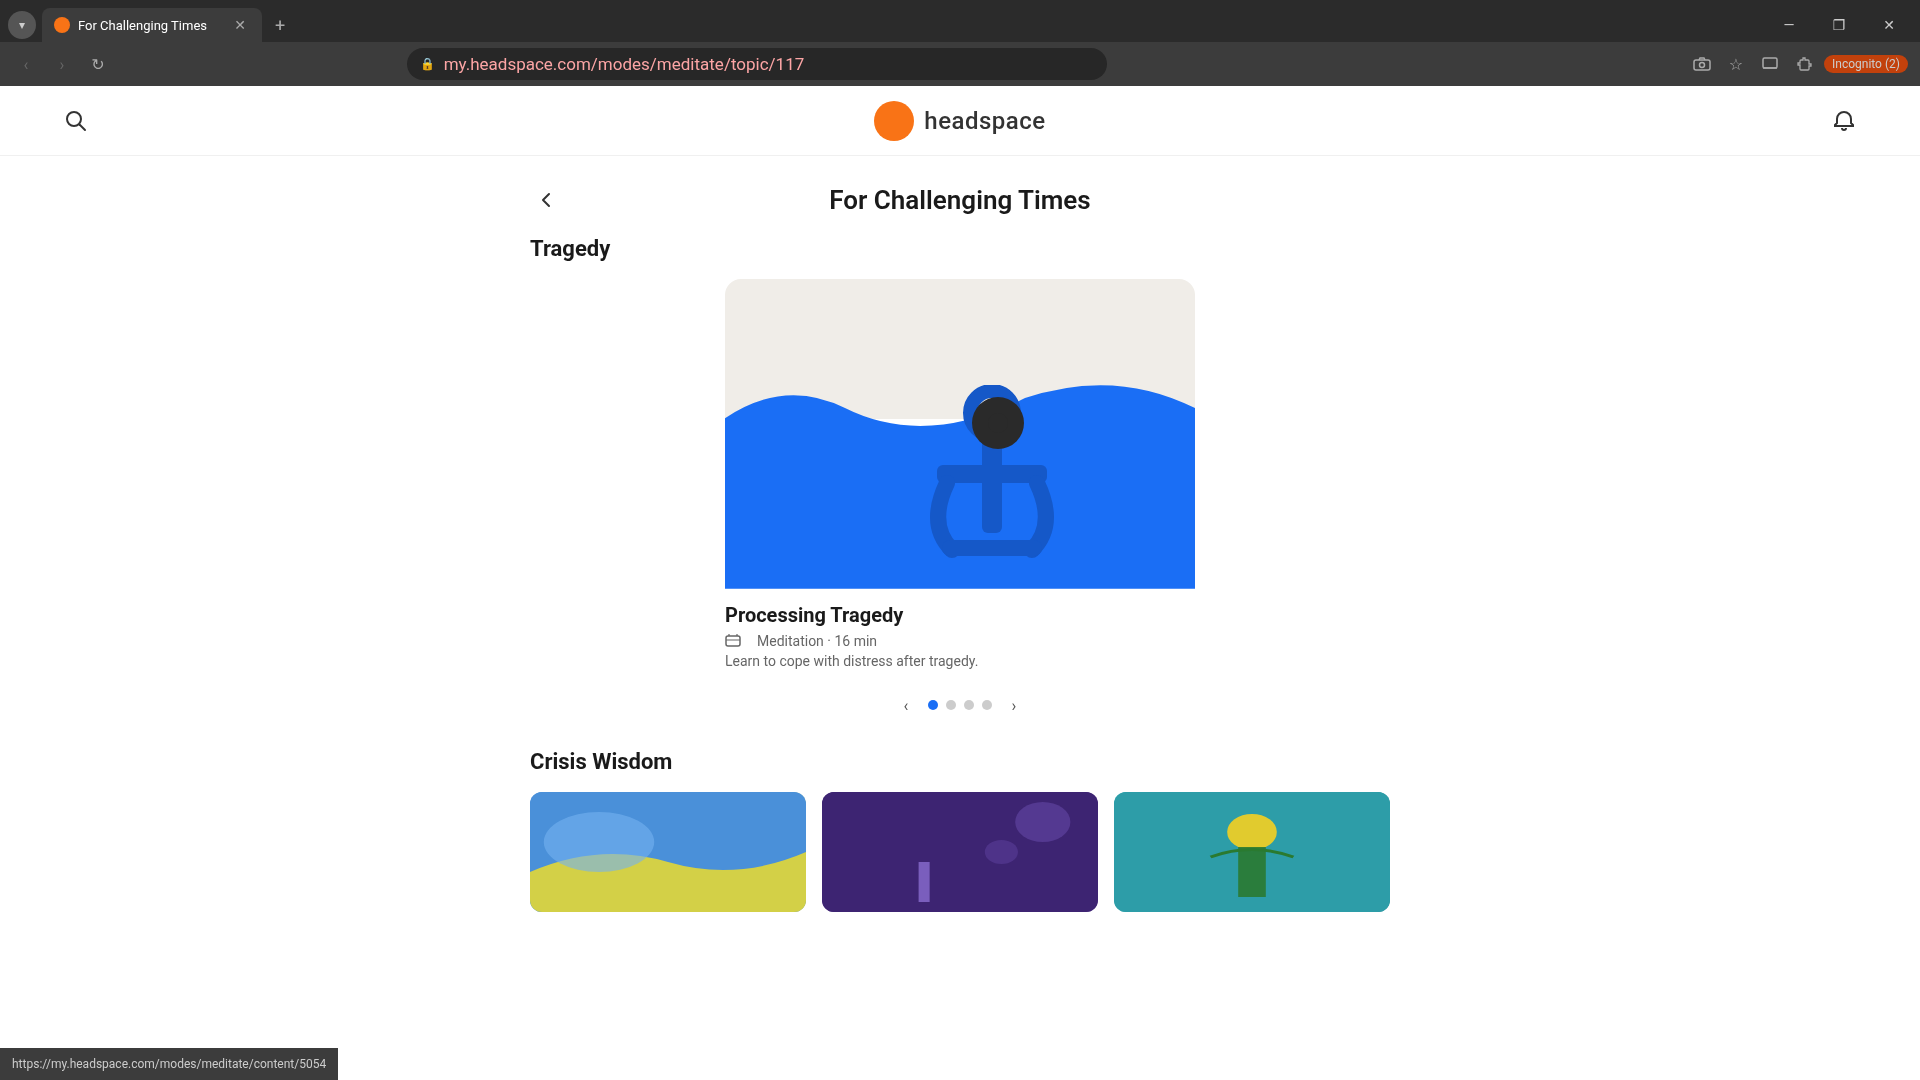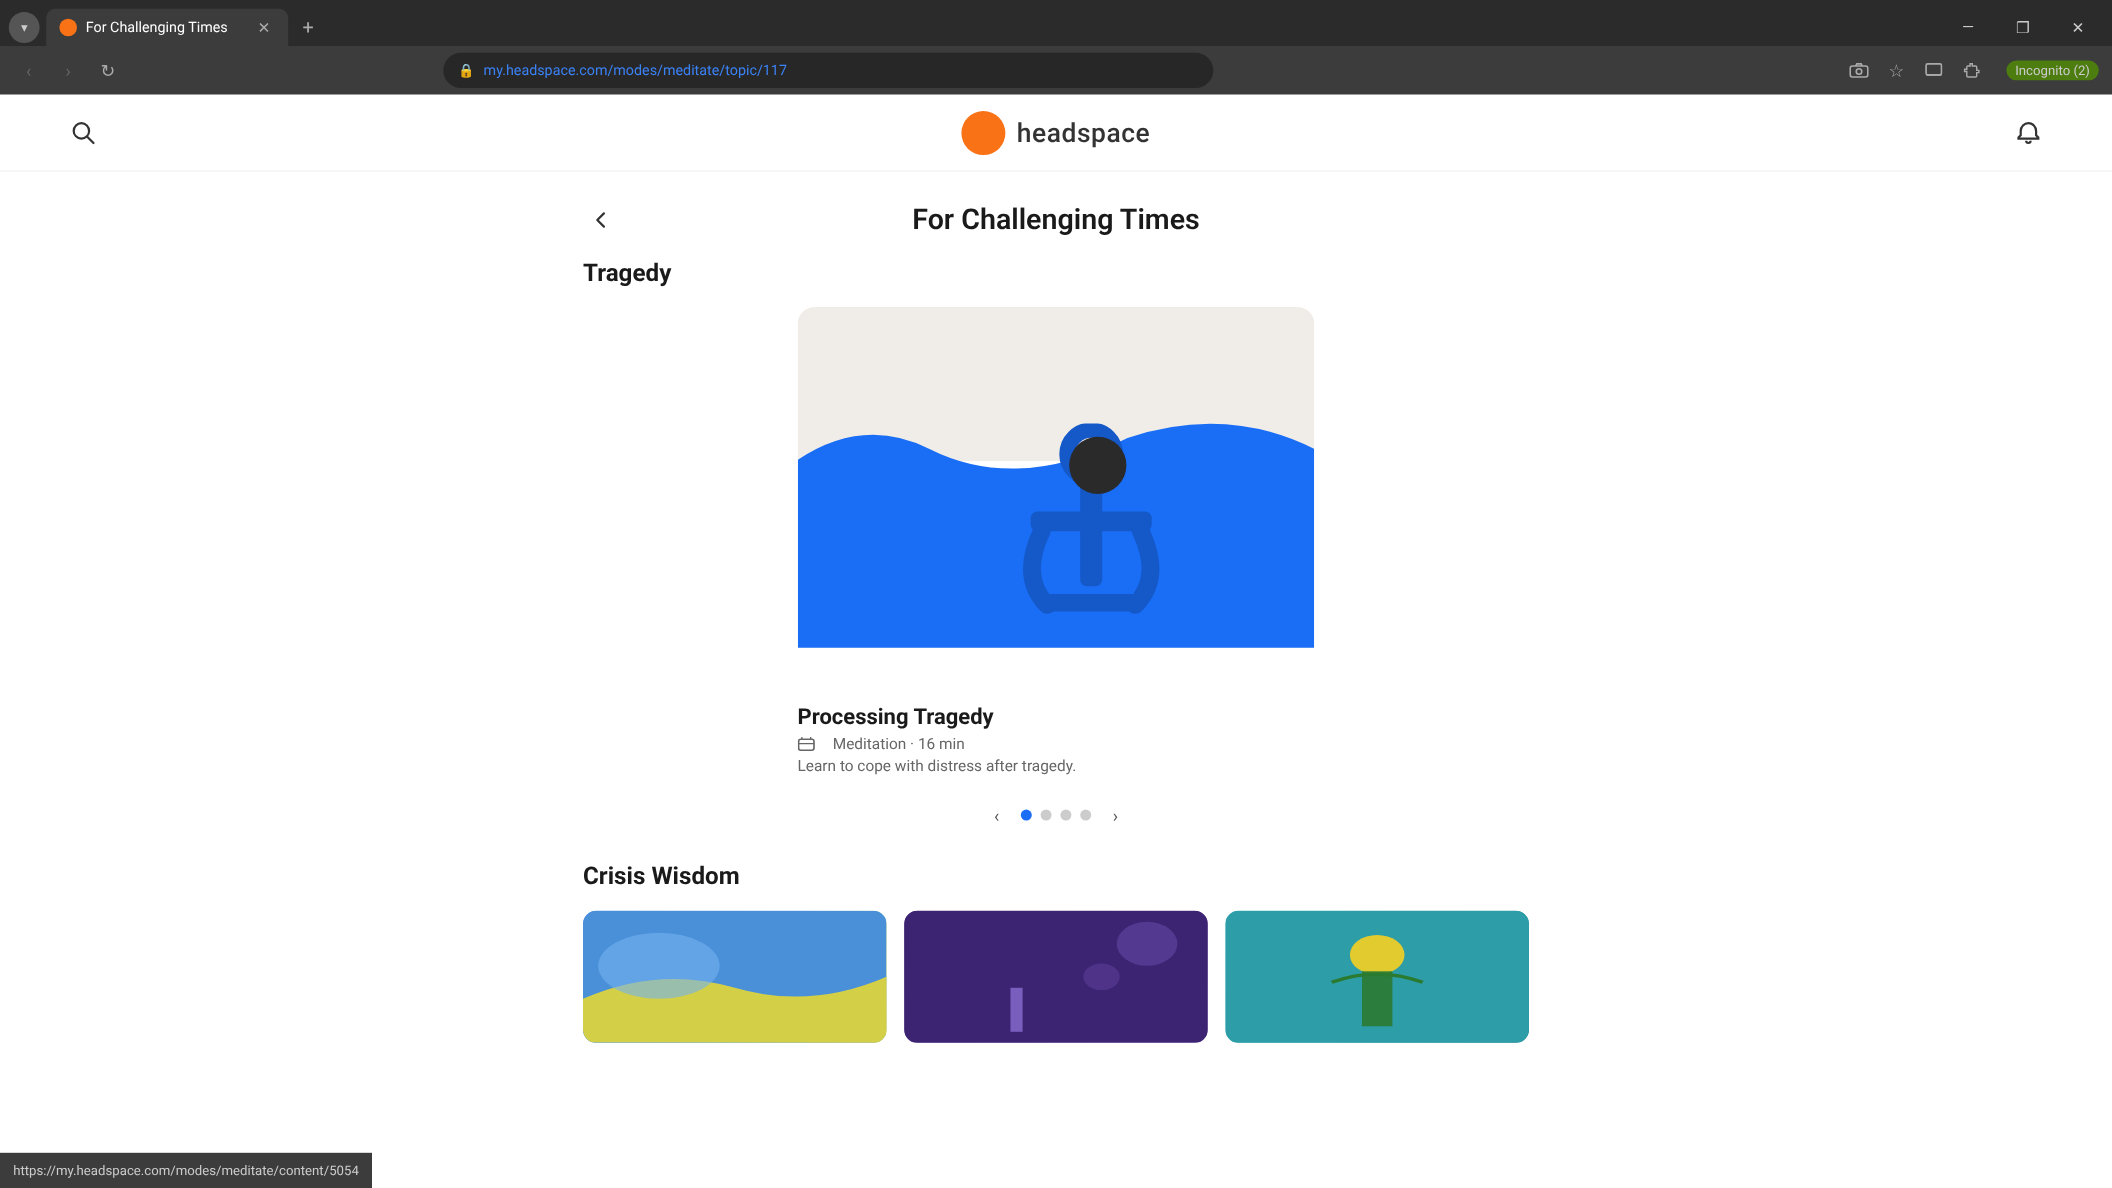--- a/index.html
+++ b/index.html
@@ -21,7 +21,7 @@
     .nav-btn.disabled { color: #666; cursor: default; }
     .address-bar { flex: 1; background: #272727; border-radius: 20px; height: 32px; display: flex; align-items: center; padding: 0 14px; gap: 8px; max-width: 700px; margin: 0 auto; }
     .address-bar-lock { color: #aaa; font-size: 12px; }
-    .address-bar-url { color: #3b82f6; font-size: 13px; flex: 1; }
+    .address-bar-url { color: #fca5a5; font-size: 17px; flex: 1; }
     .toolbar-actions { display: flex; align-items: center; gap: 6px; margin-left: auto; }
     .toolbar-icon { width: 28px; height: 28px; display: flex; align-items: center; justify-content: center; color: #aaa; font-size: 16px; cursor: pointer; border-radius: 50%; }
     .incognito-badge { background: #4d7c0f; color: #ccc; font-size: 12px; padding: 2px 8px; border-radius: 12px; cursor: pointer; margin-left: 12px; }

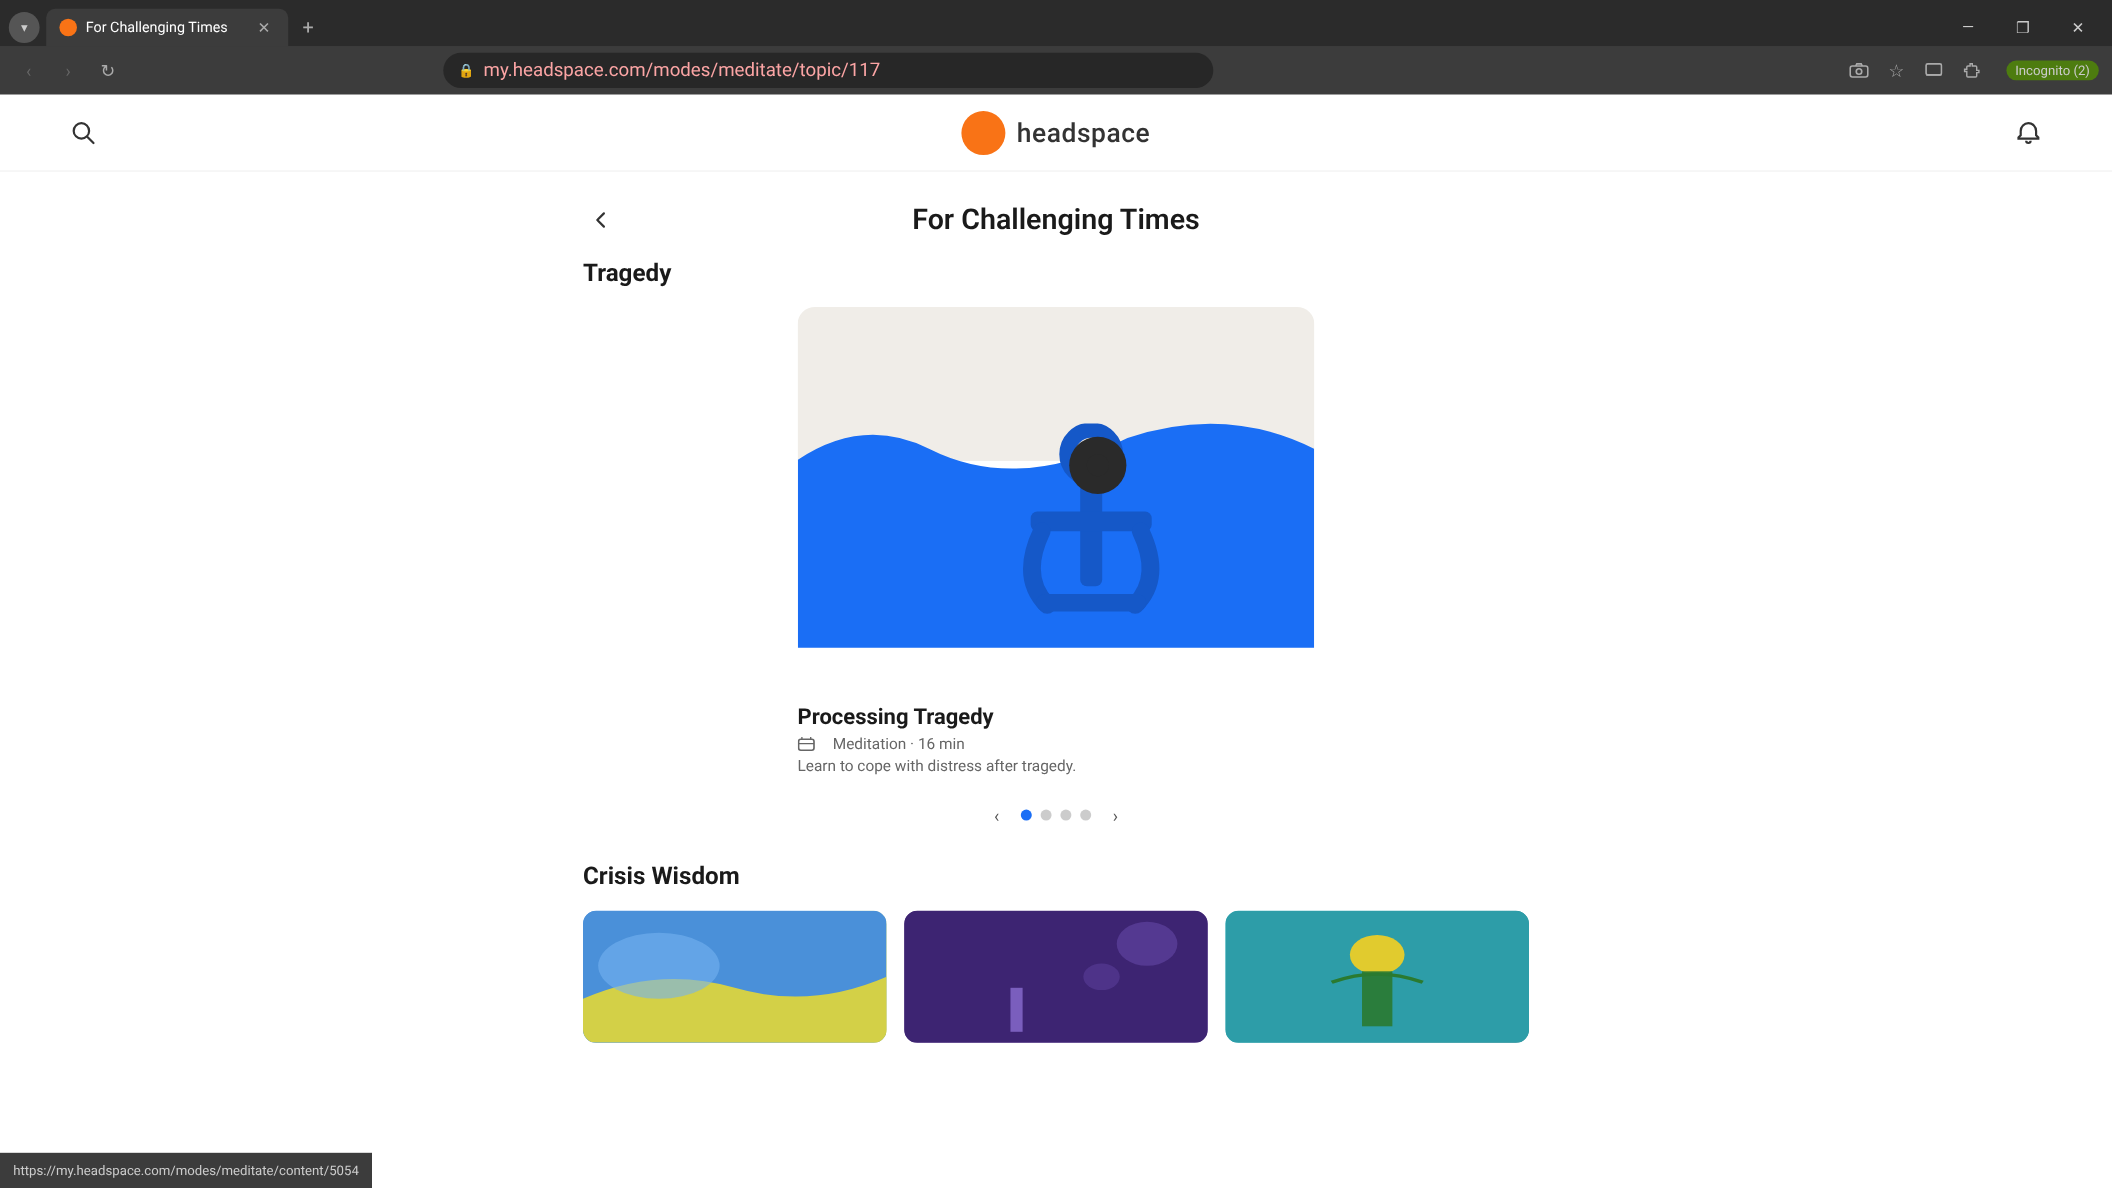--- a/index.html
+++ b/index.html
@@ -24,7 +24,7 @@
     .address-bar-url { color: #fca5a5; font-size: 17px; flex: 1; }
     .toolbar-actions { display: flex; align-items: center; gap: 6px; margin-left: auto; }
     .toolbar-icon { width: 28px; height: 28px; display: flex; align-items: center; justify-content: center; color: #aaa; font-size: 16px; cursor: pointer; border-radius: 50%; }
-    .incognito-badge { background: #4d7c0f; color: #ccc; font-size: 12px; padding: 2px 8px; border-radius: 12px; cursor: pointer; margin-left: 12px; }
+    .incognito-badge { background: #c2410c; color: #ccc; font-size: 12px; padding: 2px 8px; border-radius: 12px; cursor: pointer; }
 
     
     .page { background: #fff; width: 100%; height: calc(1080px - 86px); overflow: hidden; }

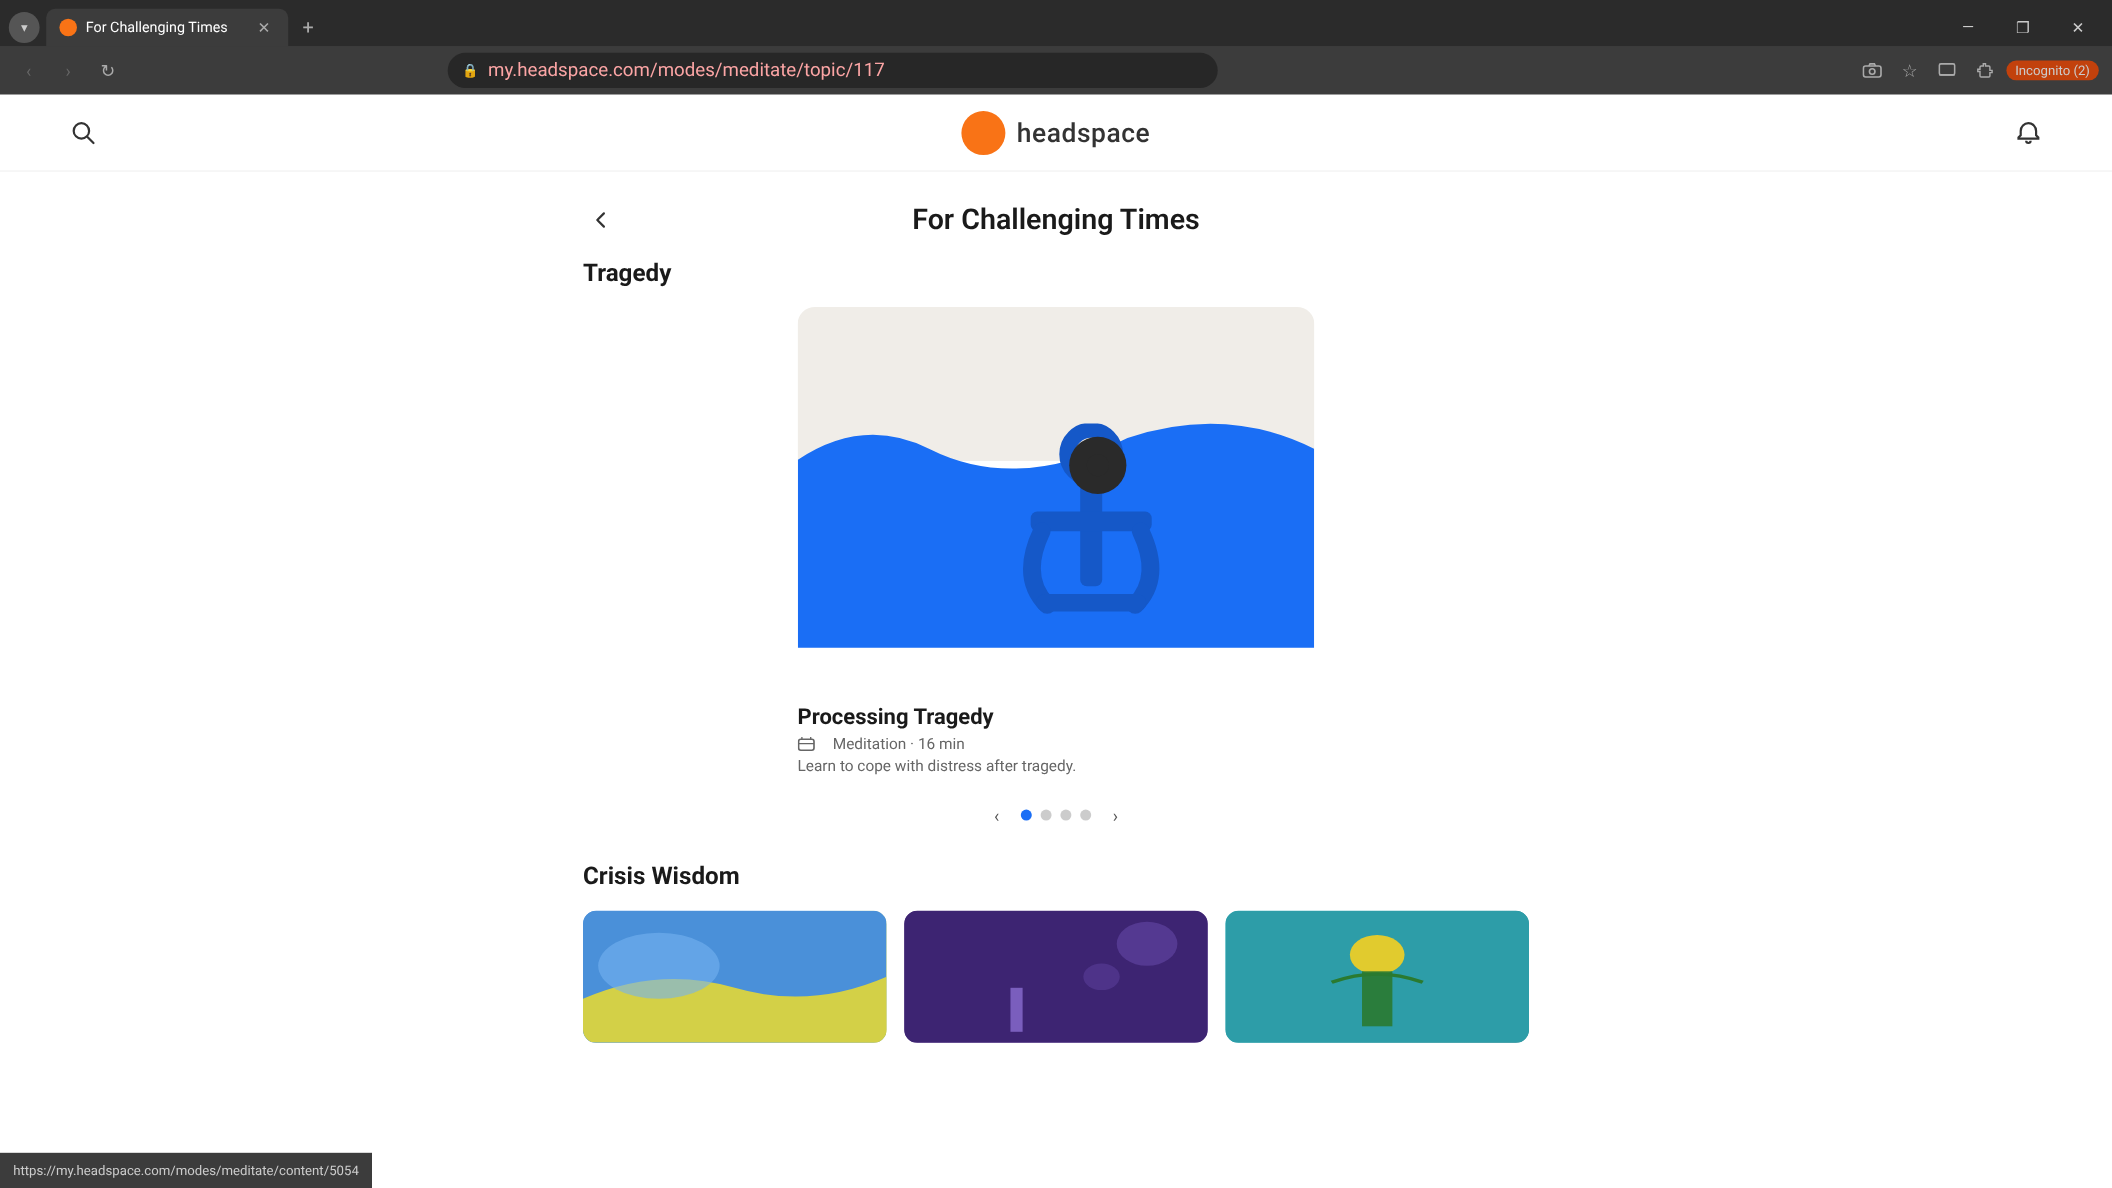--- a/index.html
+++ b/index.html
@@ -53,7 +53,7 @@
     .featured-image { width: 100%; height: 310px; position: relative; overflow: hidden; }
     .featured-bg-top { background: #f0ede8; width: 100%; height: 45%; position: absolute; top: 0; left: 0; }
     .play-btn-circle { width: 52px; height: 52px; border-radius: 50%; background: #2a2a2a; position: absolute; top: 38%; left: 58%; transform: translateX(-50%); display: flex; align-items: center; justify-content: center; }
-    .featured-info { padding: 14px 0 6px; margin-top: 36px; }
+    .featured-info { padding: 14px 0 6px; }
     .featured-title { font-size: 20px; font-weight: 700; color: #1a1a1a; margin-bottom: 6px; }
     .featured-meta { display: flex; align-items: center; gap: 16px; font-size: 14px; color: #666; margin-bottom: 4px; }
     .featured-desc { font-size: 14px; color: #666; }

